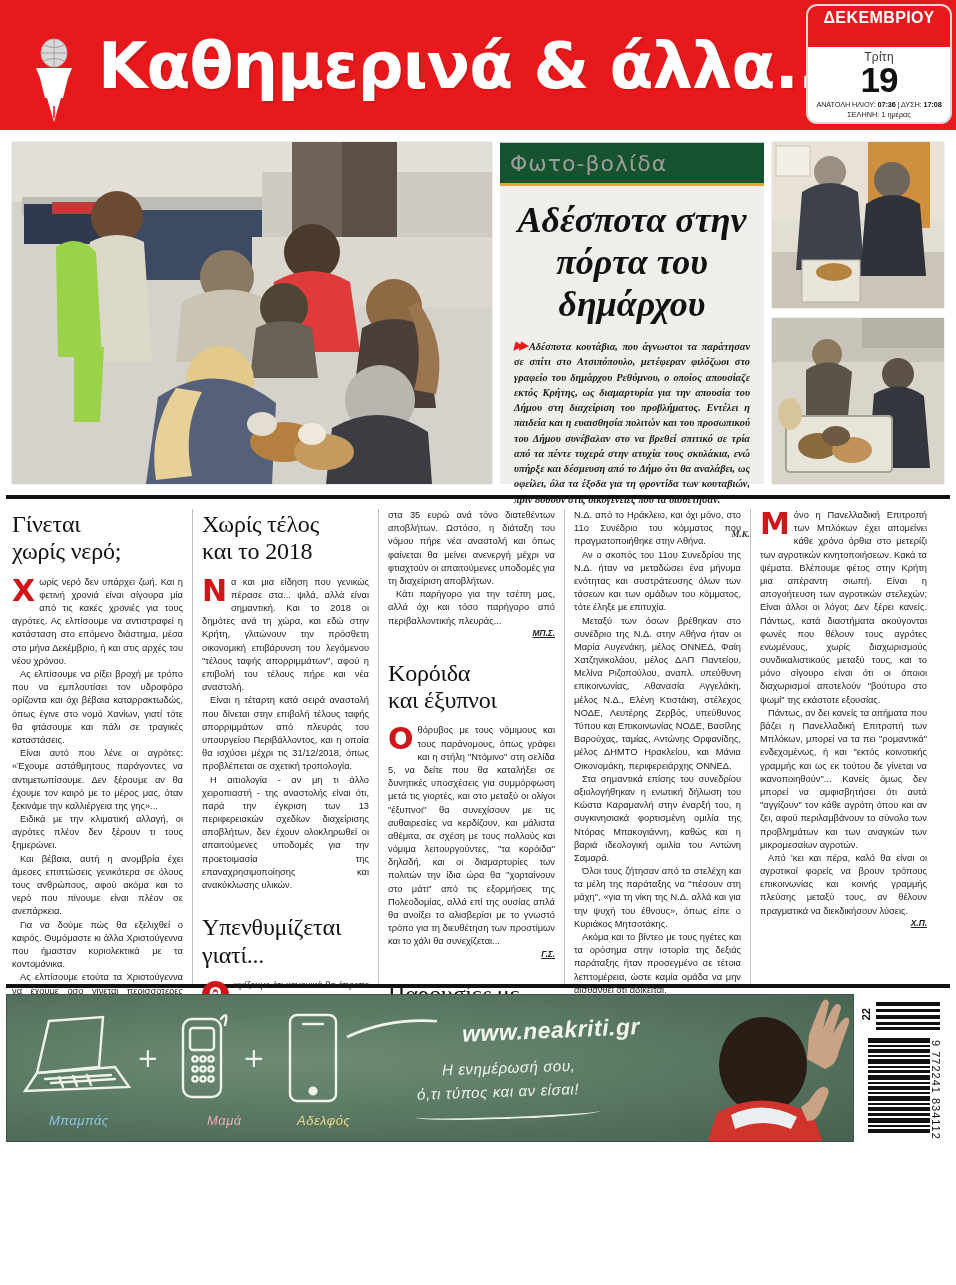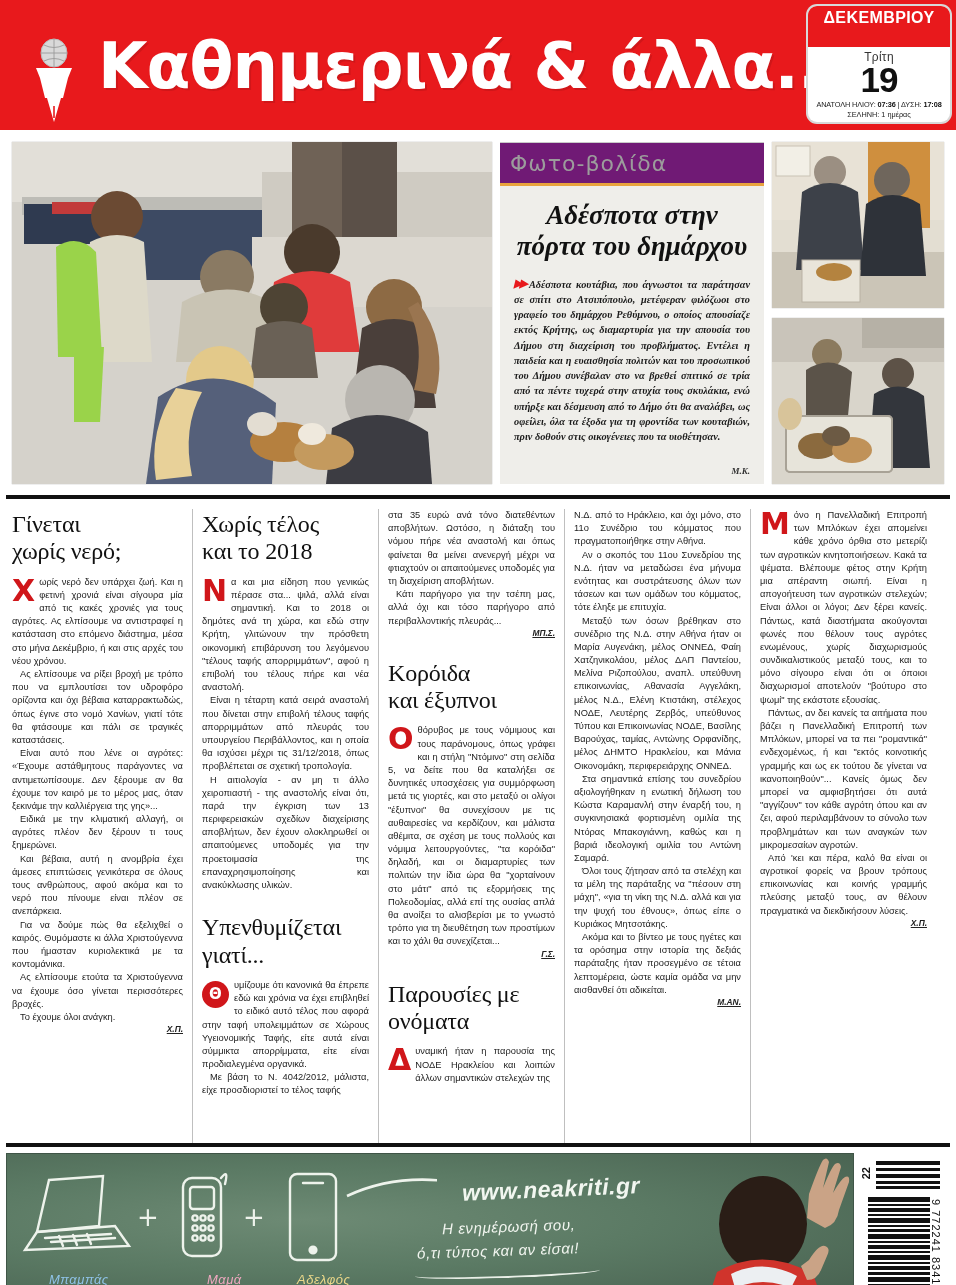--- a/index.html
+++ b/index.html
@@ -121,7 +121,7 @@
   }
   .kicker {
     height:44px;
-    background:#701a75;
+    background:#14532d;
     border-top:1px solid #c9c9c9;
     border-bottom:3px solid #e8a33d;
     display:flex; align-items:center;

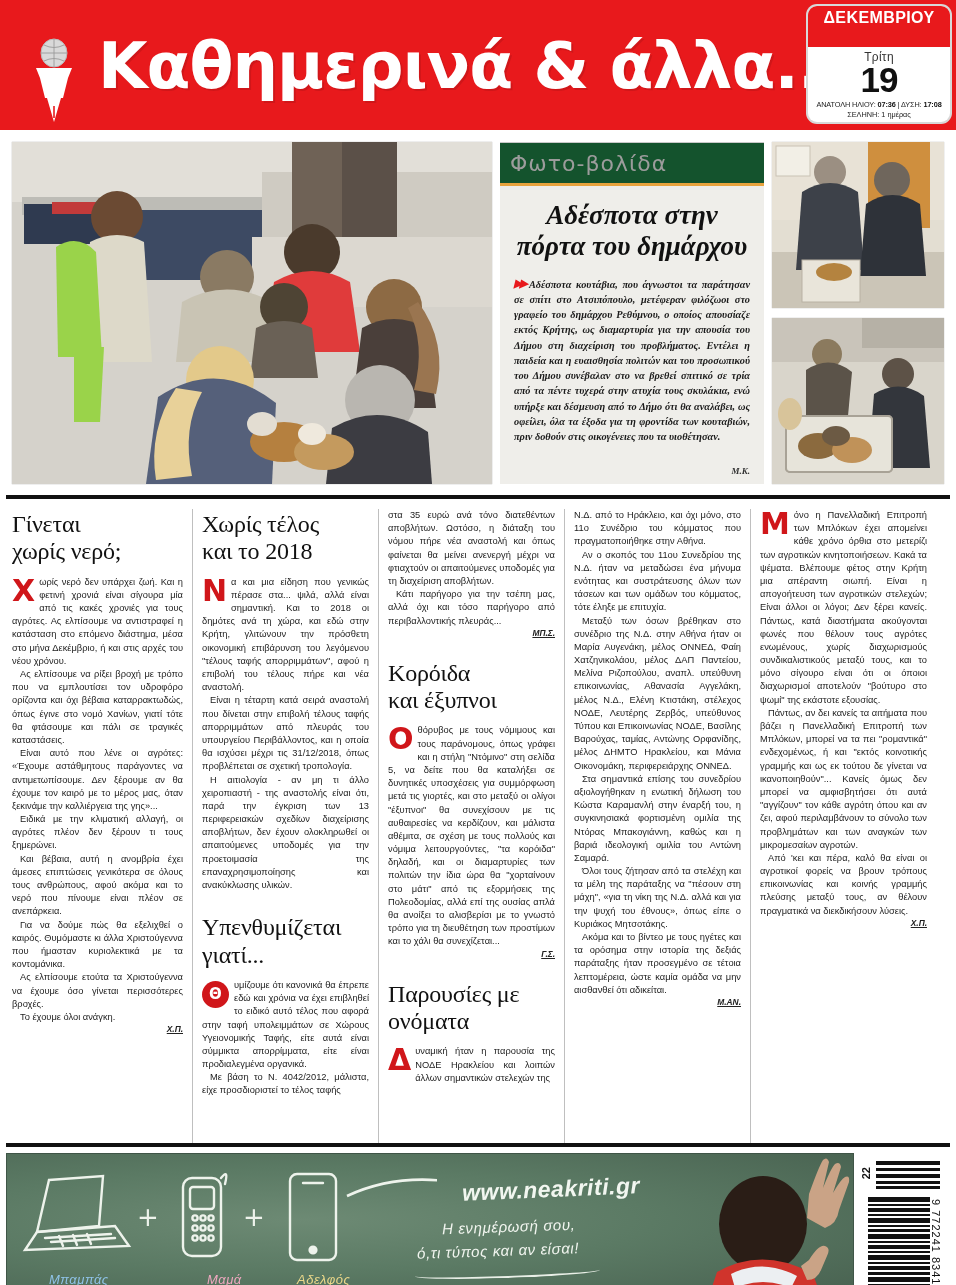--- a/index.html
+++ b/index.html
@@ -142,7 +142,7 @@
     font-family:"Liberation Serif", serif;
     font-style:italic;
     font-weight:bold;
-    font-size:27px;
+    font-size:36px;
     line-height:1.16;
     color:#111;
     text-align:center;

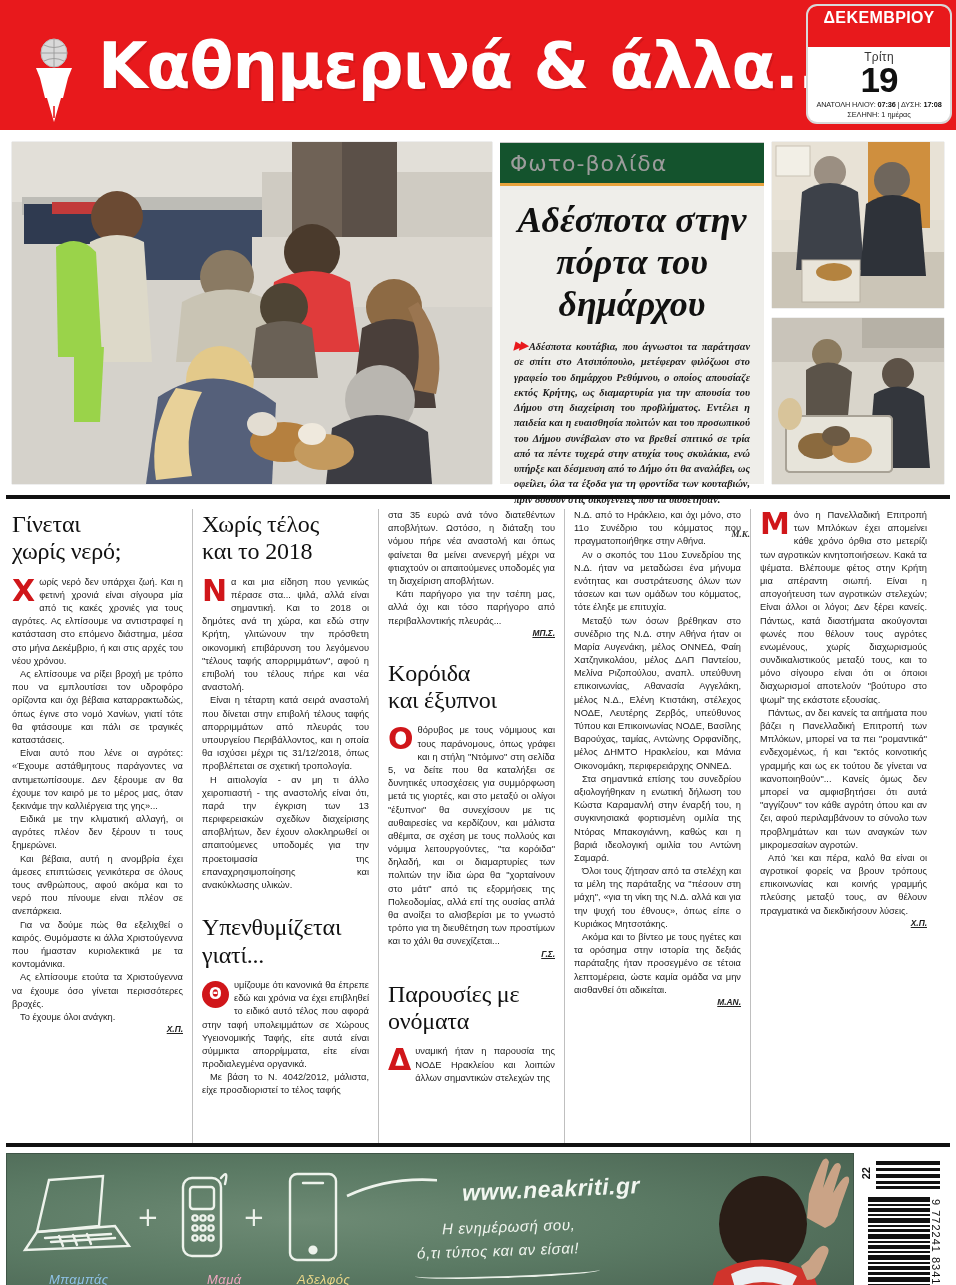--- a/index.html
+++ b/index.html
@@ -201,7 +201,7 @@
   .columns {
     position:relative;
     padding:10px 6px 0 6px;
-    height:644px;
+    height:485px;
     display:flex;
   }
   .col {

